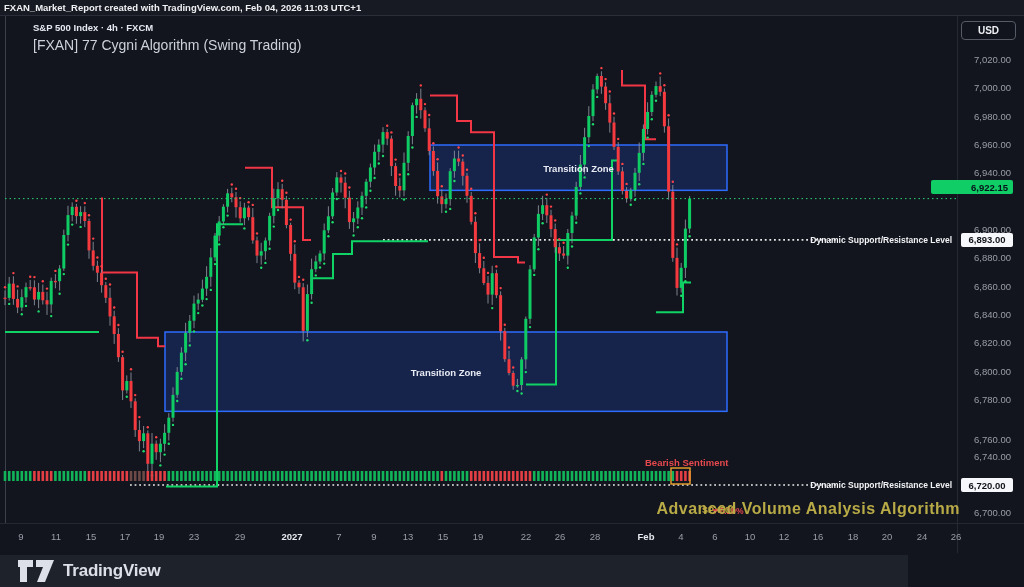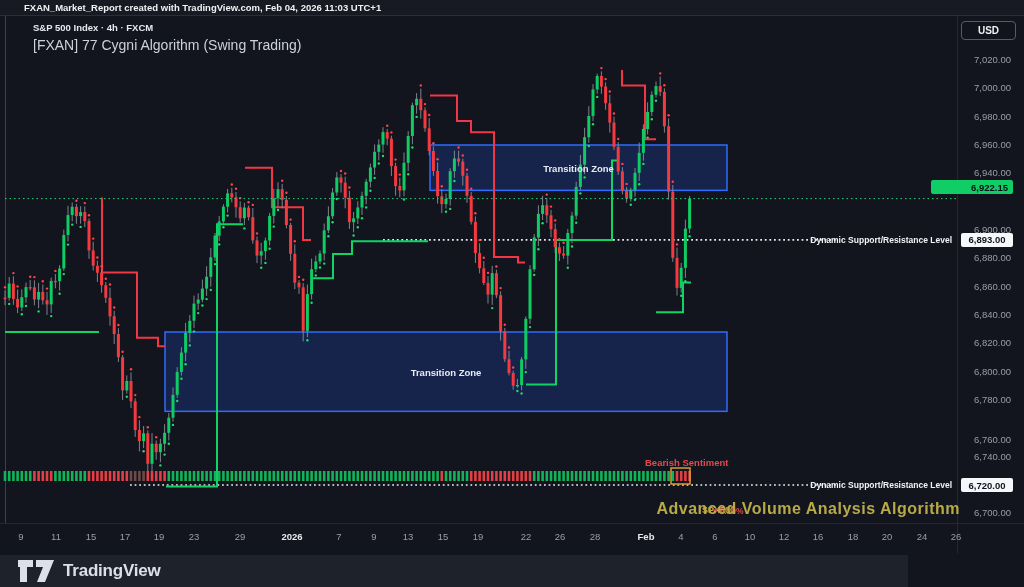--- a/index.html
+++ b/index.html
@@ -12,7 +12,7 @@
   #topbar {
     position:absolute; left:0; top:0; width:1024px; height:16px;
     background:#171a22; border-bottom:1px solid #2a2e39;
-    color:#f0f1f5; font-size:9.5px; font-weight:bold; line-height:15px; padding-left:24px;
+    color:#f0f1f5; font-size:9.5px; font-weight:bold; line-height:15px; padding-left:4px;
     white-space:nowrap;
   }
   #legend { position:absolute; left:33px; top:22px; z-index:5; }

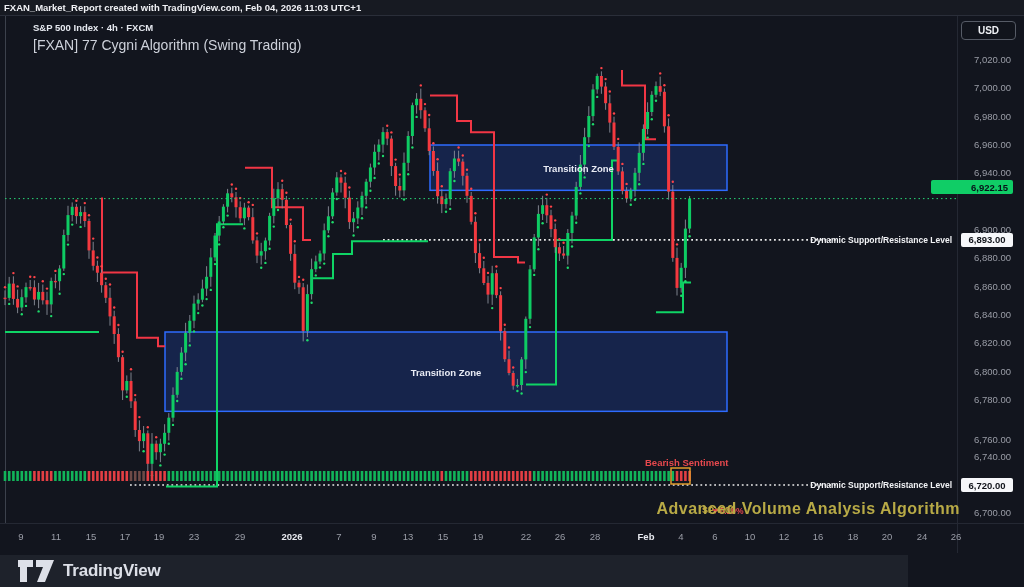--- a/index.html
+++ b/index.html
@@ -778,7 +778,7 @@
       <div class="time-tick" style="left: 159px;">19</div>
       <div class="time-tick" style="left: 194px;">23</div>
       <div class="time-tick" style="left: 240px;">29</div>
-      <div class="time-tick major" style="left: 292px;">2026</div>
+      <div class="time-tick major" style="left: 292px;">2027</div>
       <div class="time-tick" style="left: 339px;">7</div>
       <div class="time-tick" style="left: 374px;">9</div>
       <div class="time-tick" style="left: 408px;">13</div>

